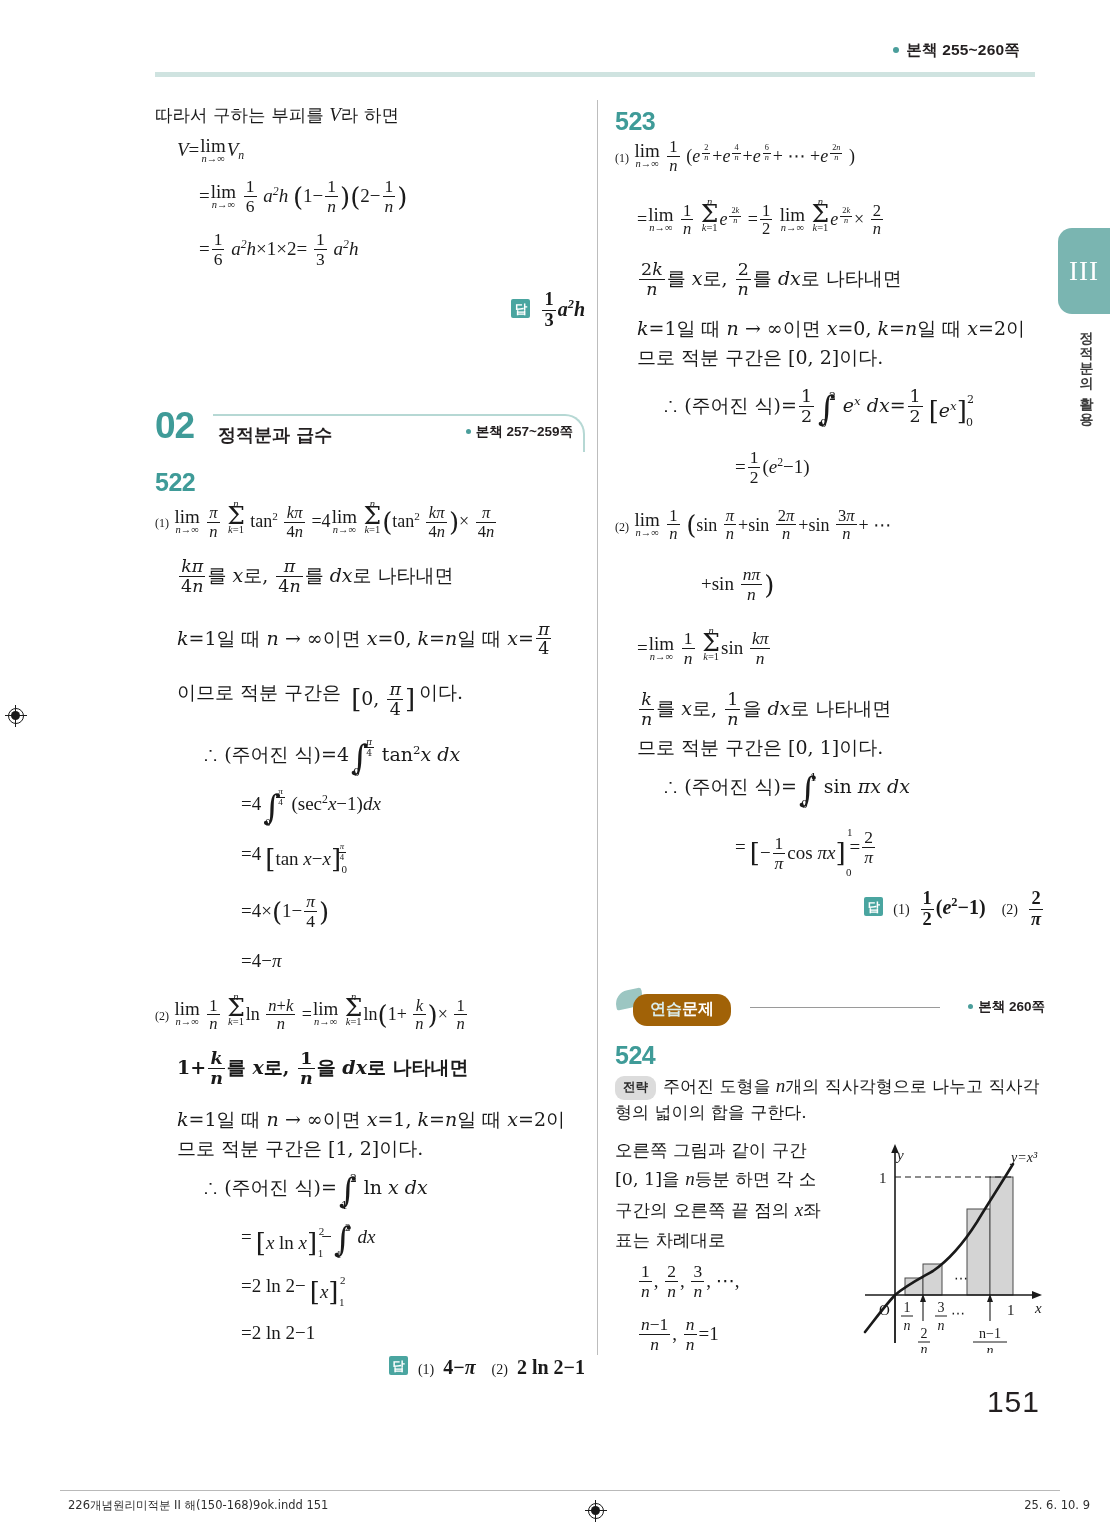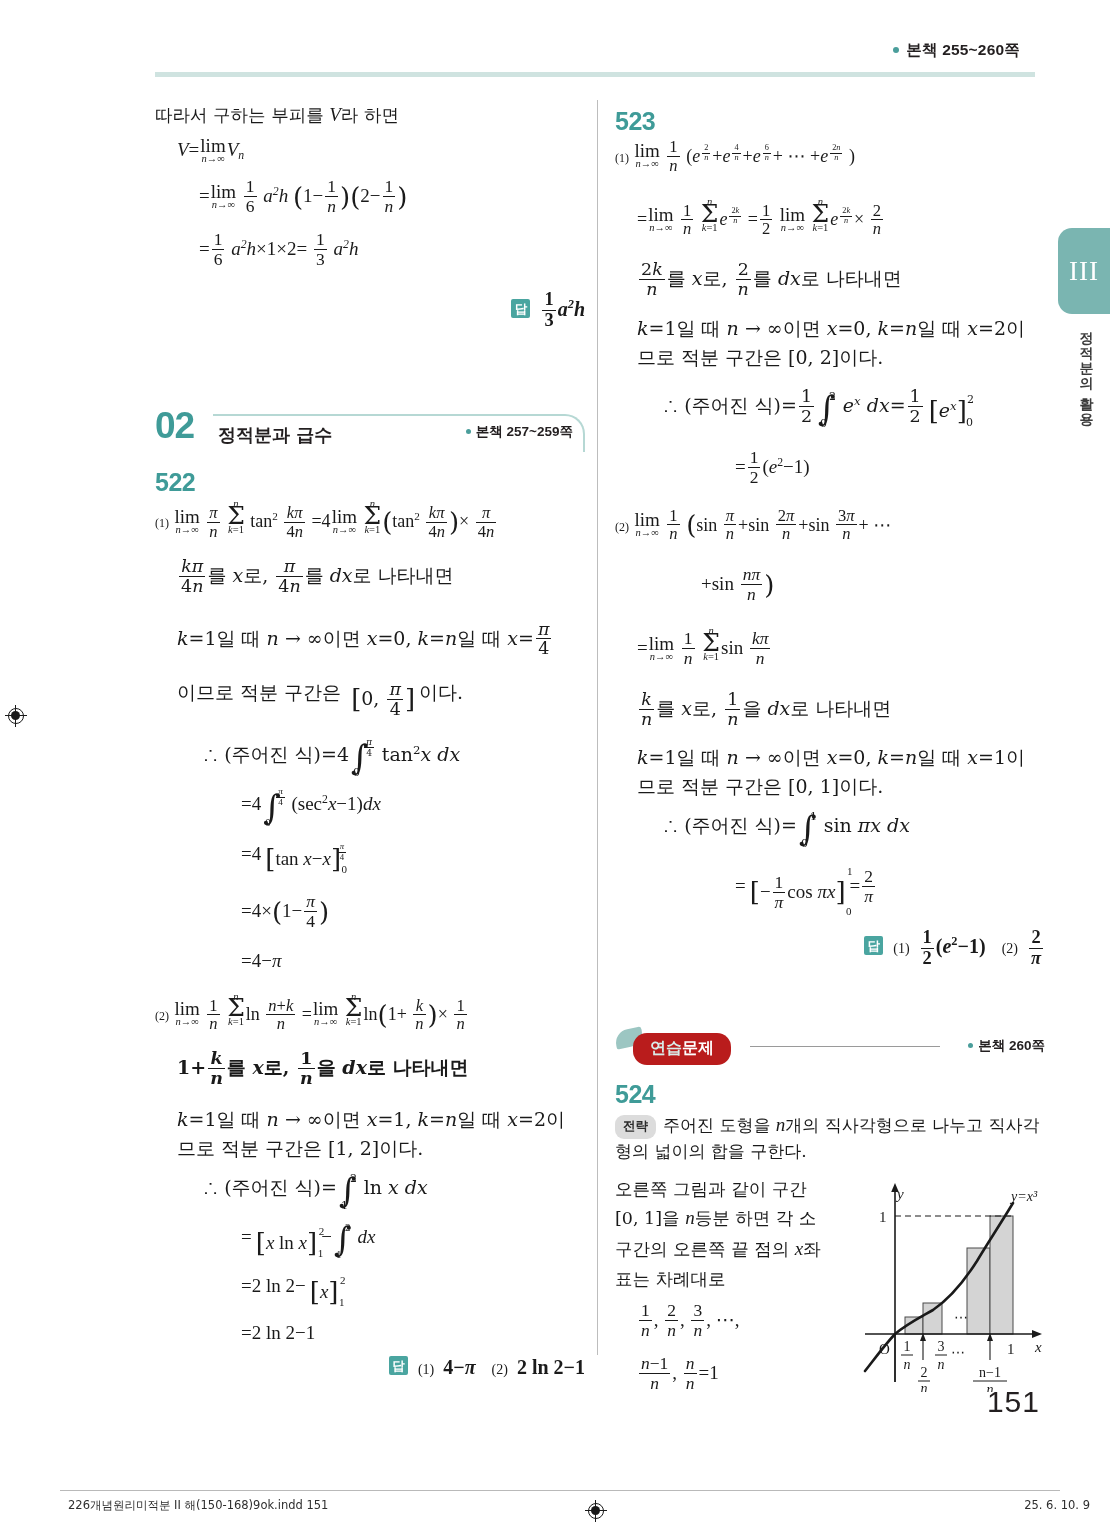--- a/index.html
+++ b/index.html
@@ -428,9 +428,6 @@
         <span class="frac"><span class="num it">k</span><span class="den it">n</span></span>를 <span class="it">x</span>로,
         <span class="frac"><span class="num">1</span><span class="den it">n</span></span>을 <span class="it">dx</span>로 나타내면
       </div>
-      <div class="ln mt indent1 kr" style="margin-top:20px;">
-        <span class="it">k</span>=1일 때 <span class="it">n</span> → ∞이면 <span class="it">x</span>=0, <span class="it">k</span>=<span class="it">n</span>일 때 <span class="it">x</span>=1이
-      </div>
       <div class="ln mt indent1 kr" style="margin-top:10px;">
         므로 적분 구간은 [0, 1]이다.
       </div>

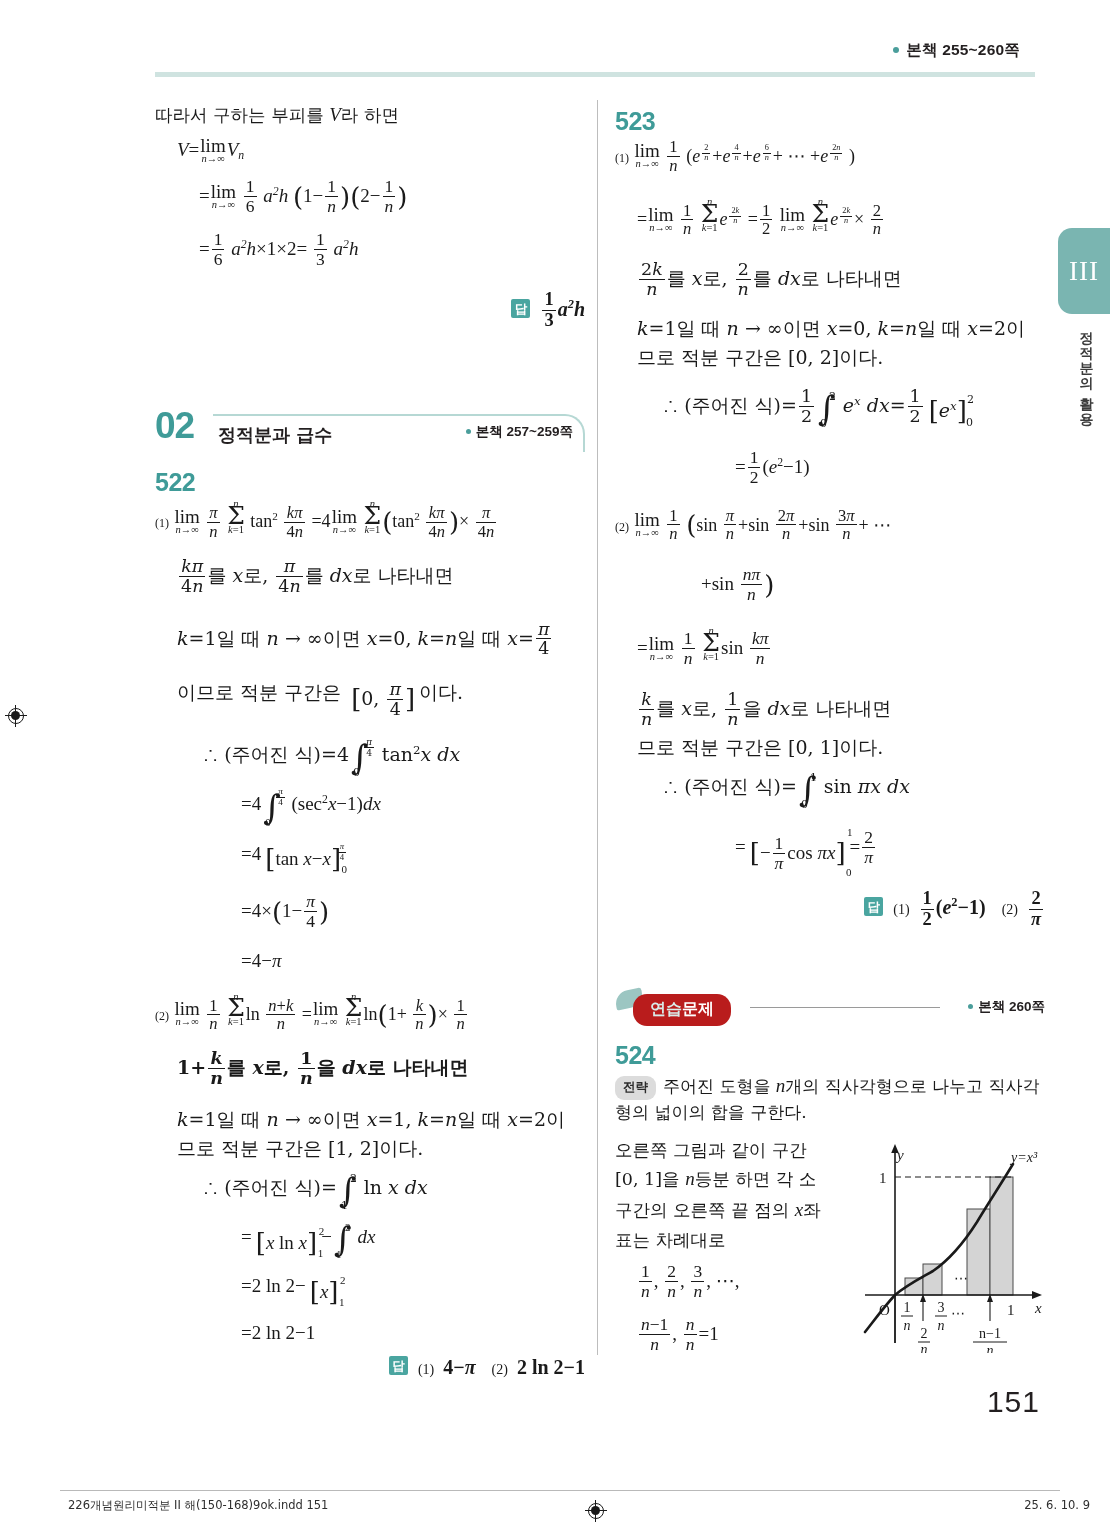--- a/index.html
+++ b/index.html
@@ -134,7 +134,7 @@
   }
   .ex-pill{
     position:absolute;left:18px;top:6px;
-    background:#b91c1c;color:#fff;border-radius:14px;
+    background:#a16207;color:#fff;border-radius:14px;
     padding:5px 17px 6px 17px;
     font-family:"DejaVu Sans","Liberation Sans",sans-serif;
     font-size:16px;font-weight:700;white-space:nowrap;

